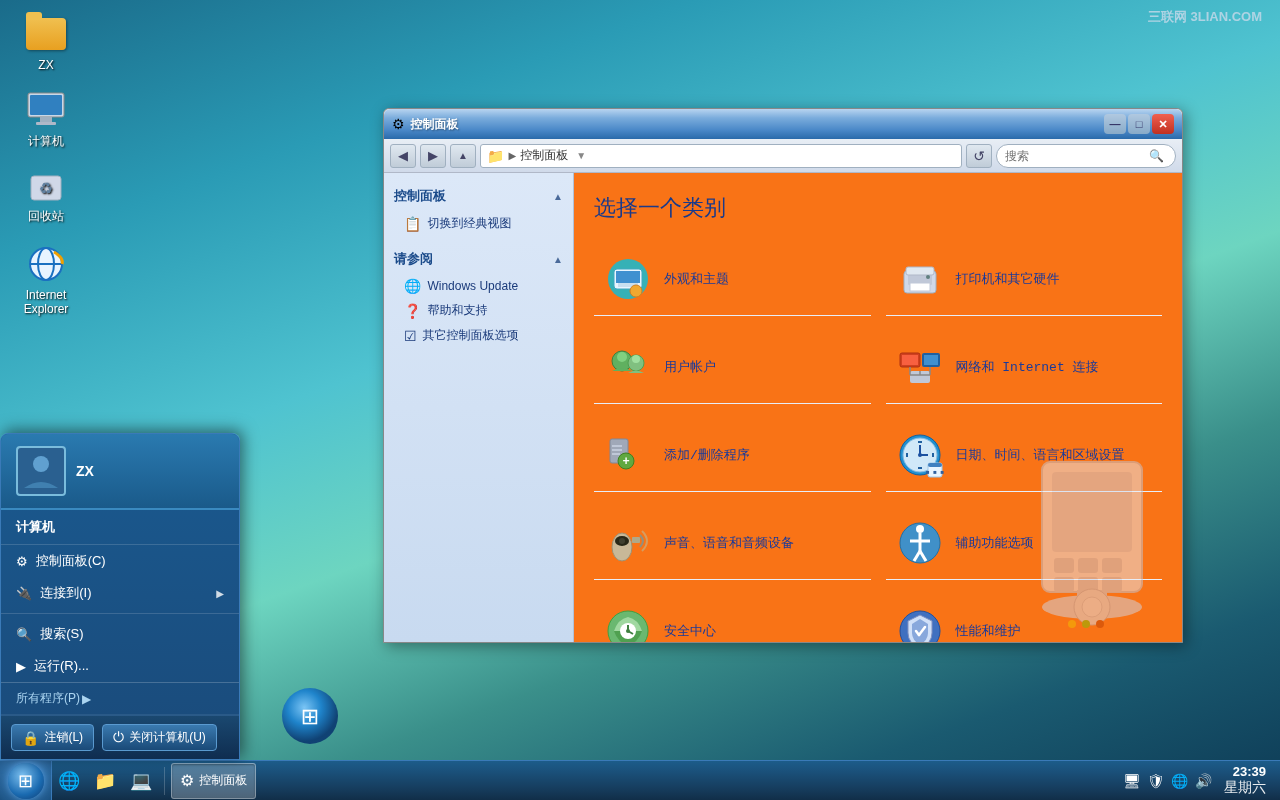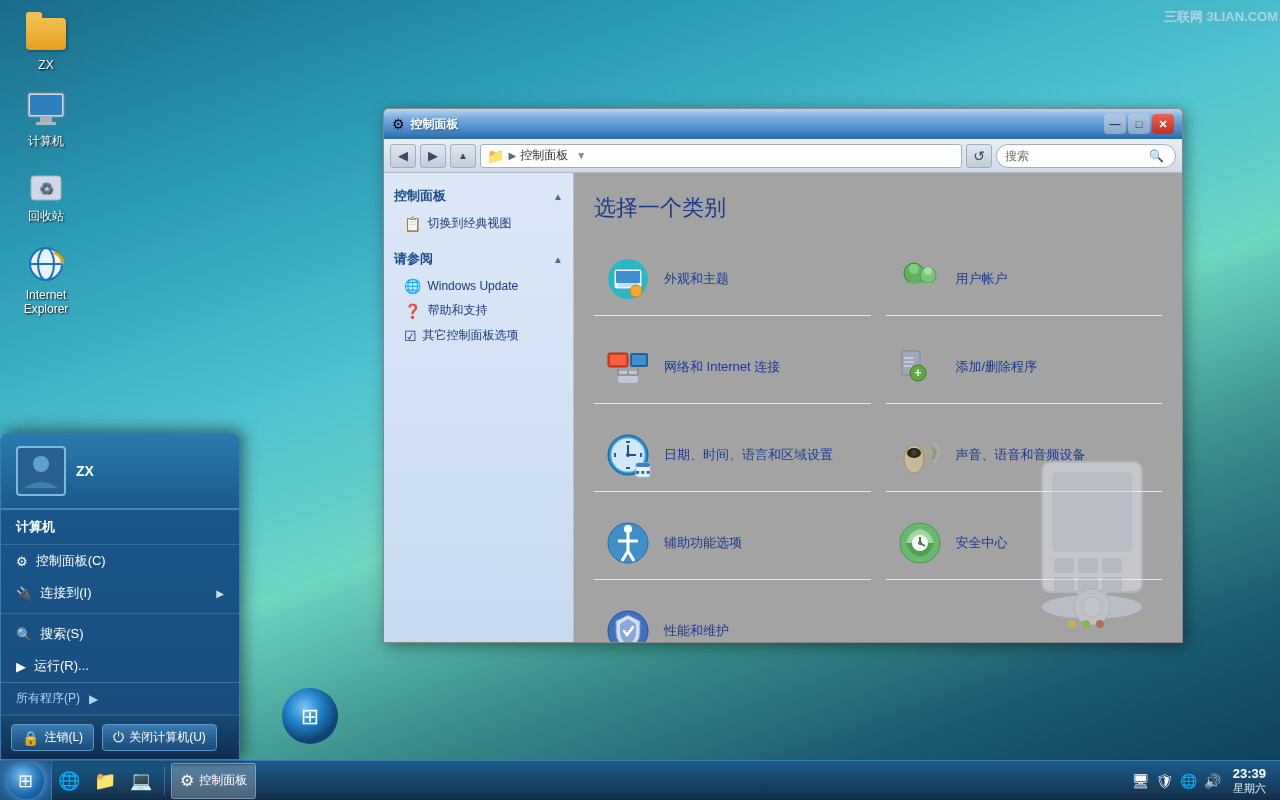--- a/index.html
+++ b/index.html
@@ -23,7 +23,7 @@
     #watermark {
       position: absolute;
       top: 8px;
-      right: 2px;
+      right: 18px;
       color: #c0d8e8;
       font-size: 13px;
       font-weight: bold;

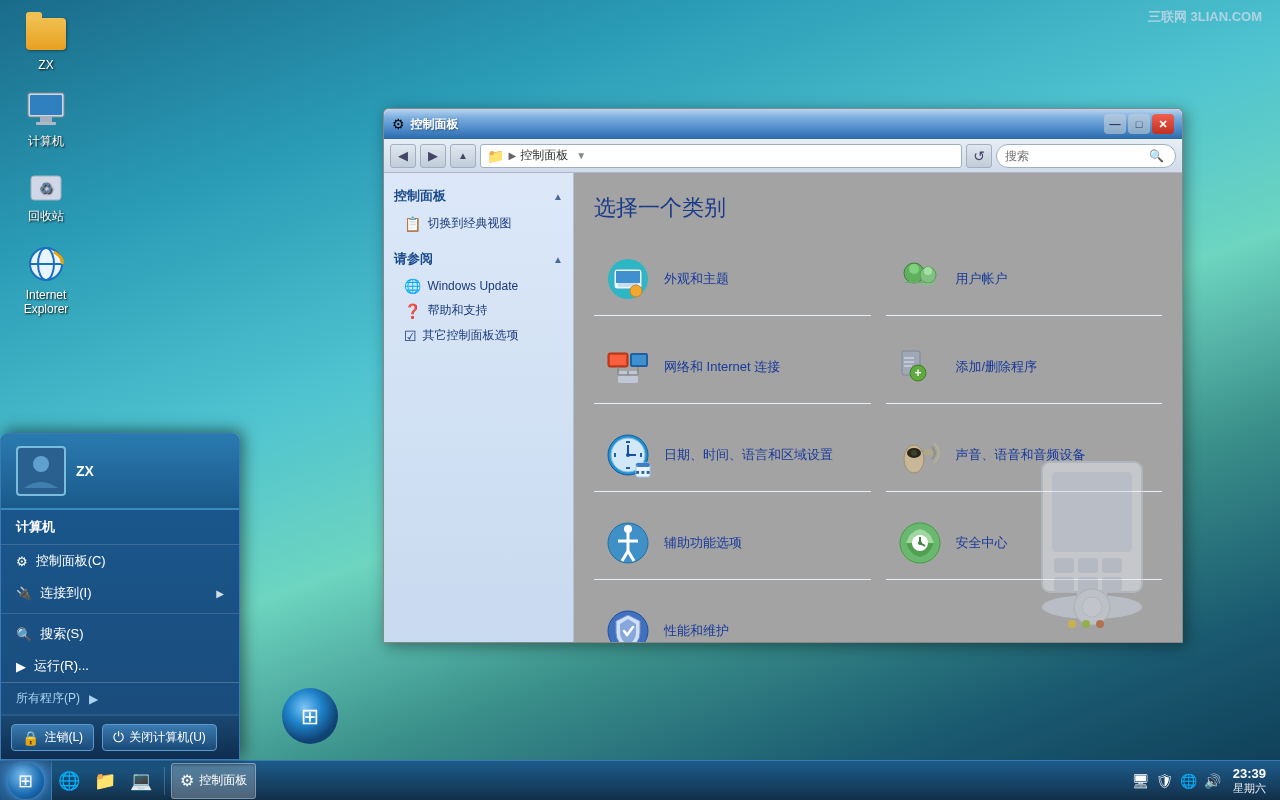--- a/index.html
+++ b/index.html
@@ -465,9 +465,10 @@
     
     #cp-main {
       flex: 1;
-      background: #a3a3a3;
+      background: #f97316;
       padding: 20px;
       overflow-y: auto;
+      font-family: Liberation Mono, monospace;
     }
 
     #cp-main-title {

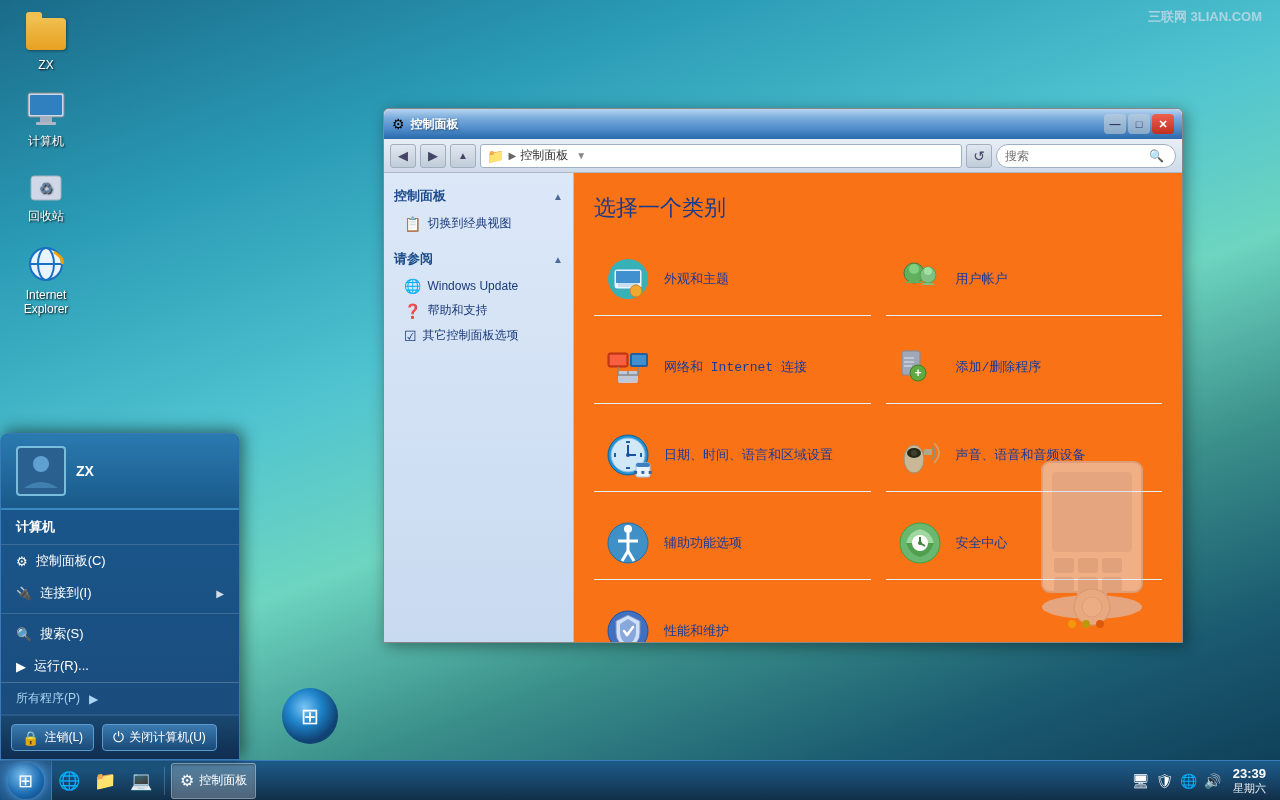--- a/index.html
+++ b/index.html
@@ -649,6 +649,18 @@
             <span class="category-label">外观和主题</span>
           </div>
 
+          <div class="category-item">
+            <div class="category-icon">
+              <svg width="48" height="48">
+                <rect x="8" y="16" width="32" height="22" rx="3" fill="#d0d8e8" stroke="#a0b0c0" stroke-width="1"></rect>
+                <rect x="12" y="20" width="24" height="10" rx="1" fill="#c0c8d8"></rect>
+                <rect x="14" y="28" width="20" height="8" fill="white" stroke="#c0c8d8" stroke-width="1"></rect>
+                <rect x="10" y="12" width="28" height="8" rx="2" fill="#e0e8f0" stroke="#b0b8c8" stroke-width="1"></rect>
+                <circle cx="32" cy="22" r="2" fill="#608080"></circle>
+              </svg>
+            </div>
+            <span class="category-label">打印机和其它硬件</span>
+          </div>
 
           <div class="category-item">
             <div class="category-icon">

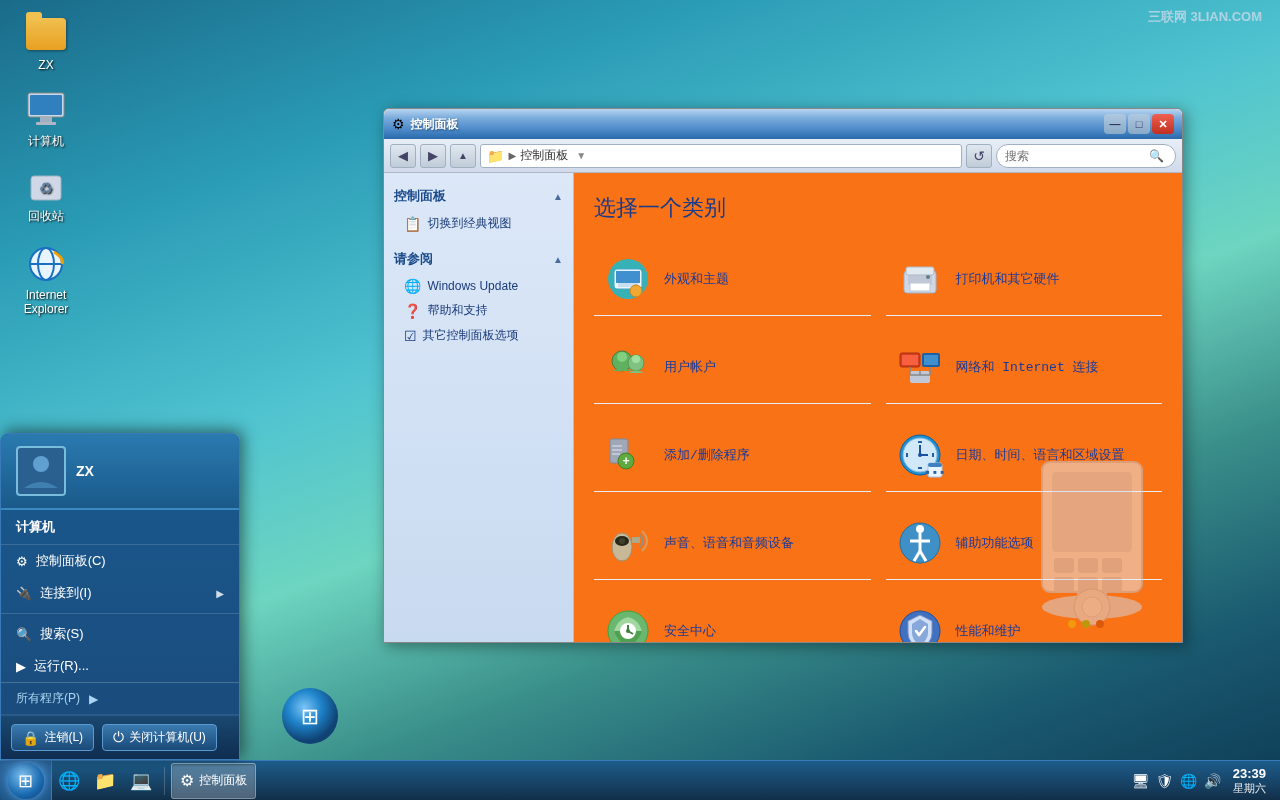--- a/index.html
+++ b/index.html
@@ -262,7 +262,7 @@
       cursor: pointer;
       display: flex;
       align-items: center;
-      gap: 9px;
+      gap: 2px;
       border-top: 1px solid rgba(255,255,255,0.2);
     }
 

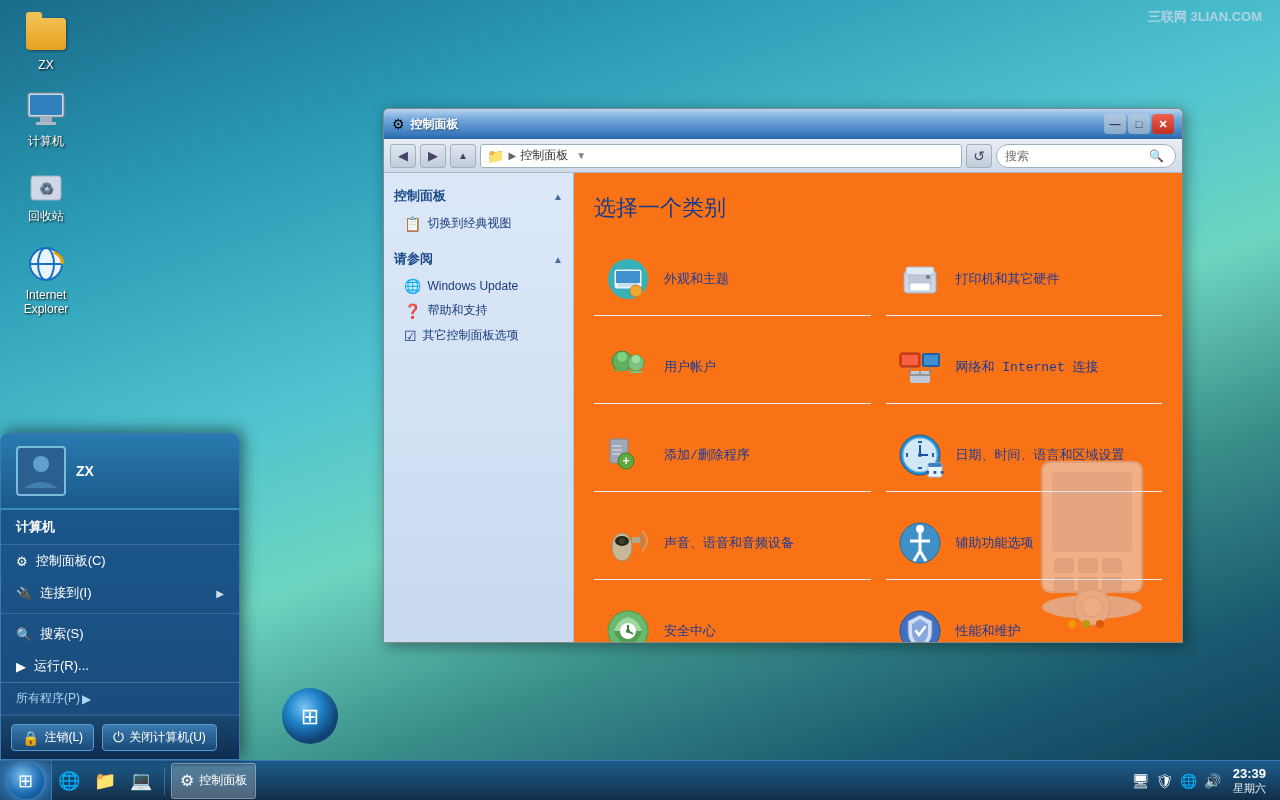--- a/index.html
+++ b/index.html
@@ -177,7 +177,7 @@
       color: white;
     }
     #clock .time { font-weight: bold; font-size: 13px; }
-    #clock .date { font-size: 11px; opacity: 0.9; }
+    #clock .date { font-size: 14px; opacity: 0.9; }
 
     
     #start-menu {

